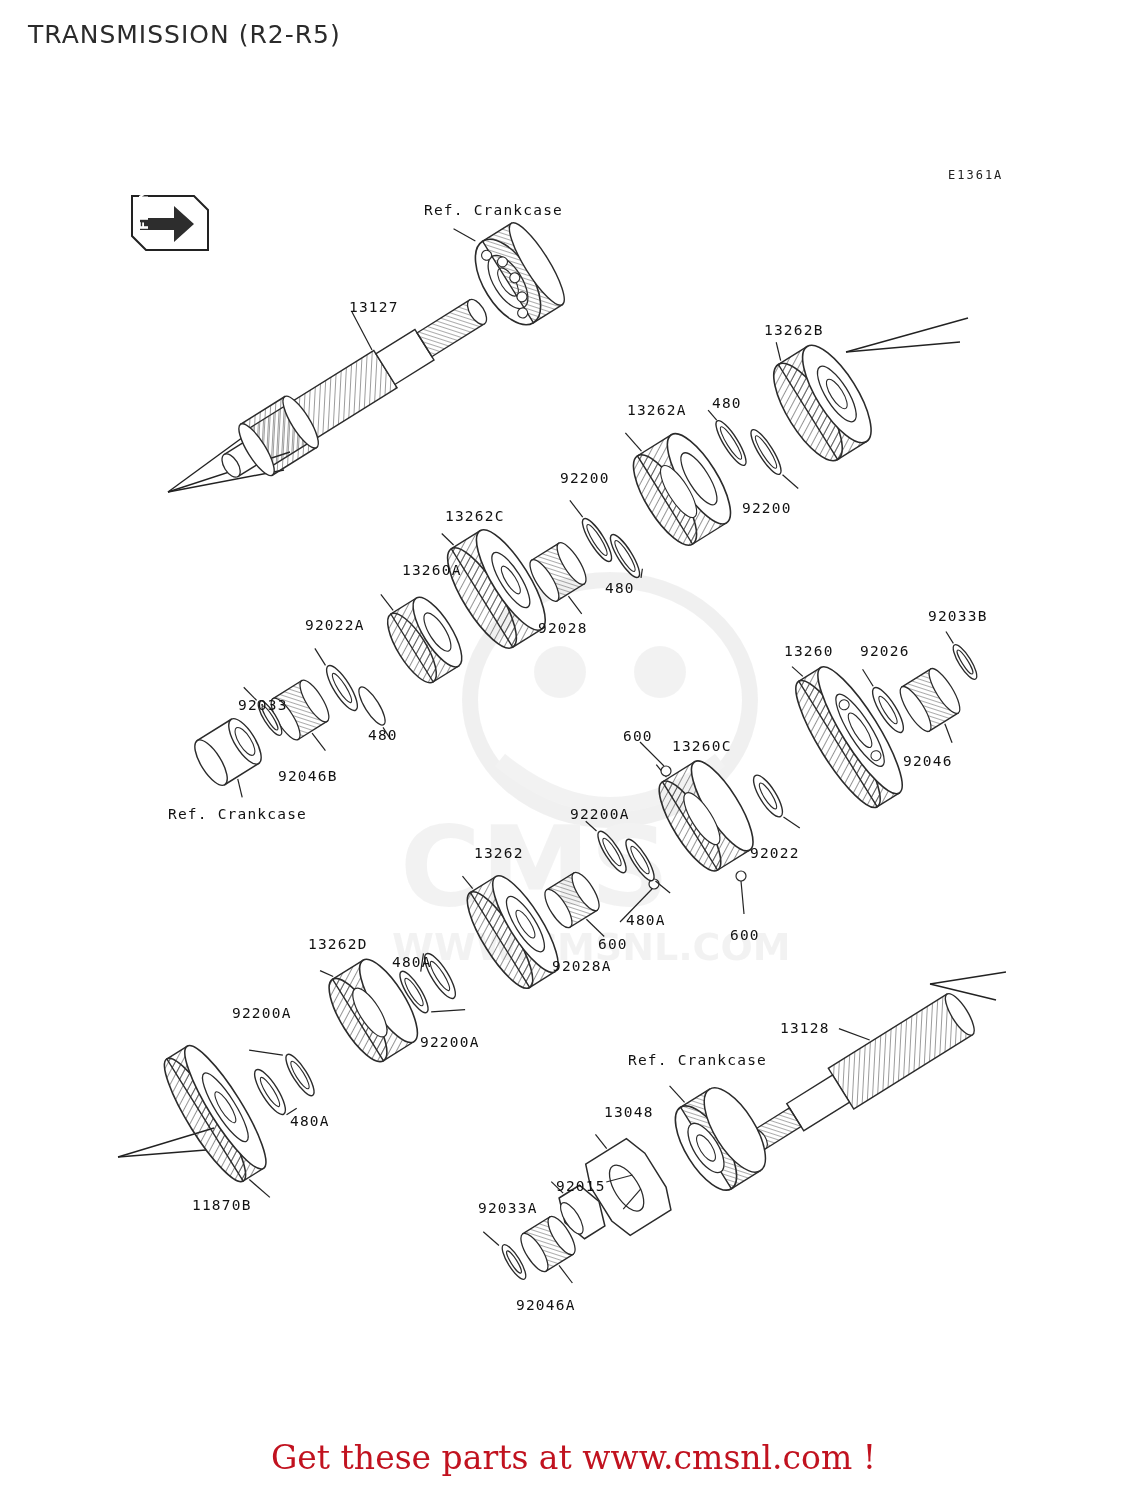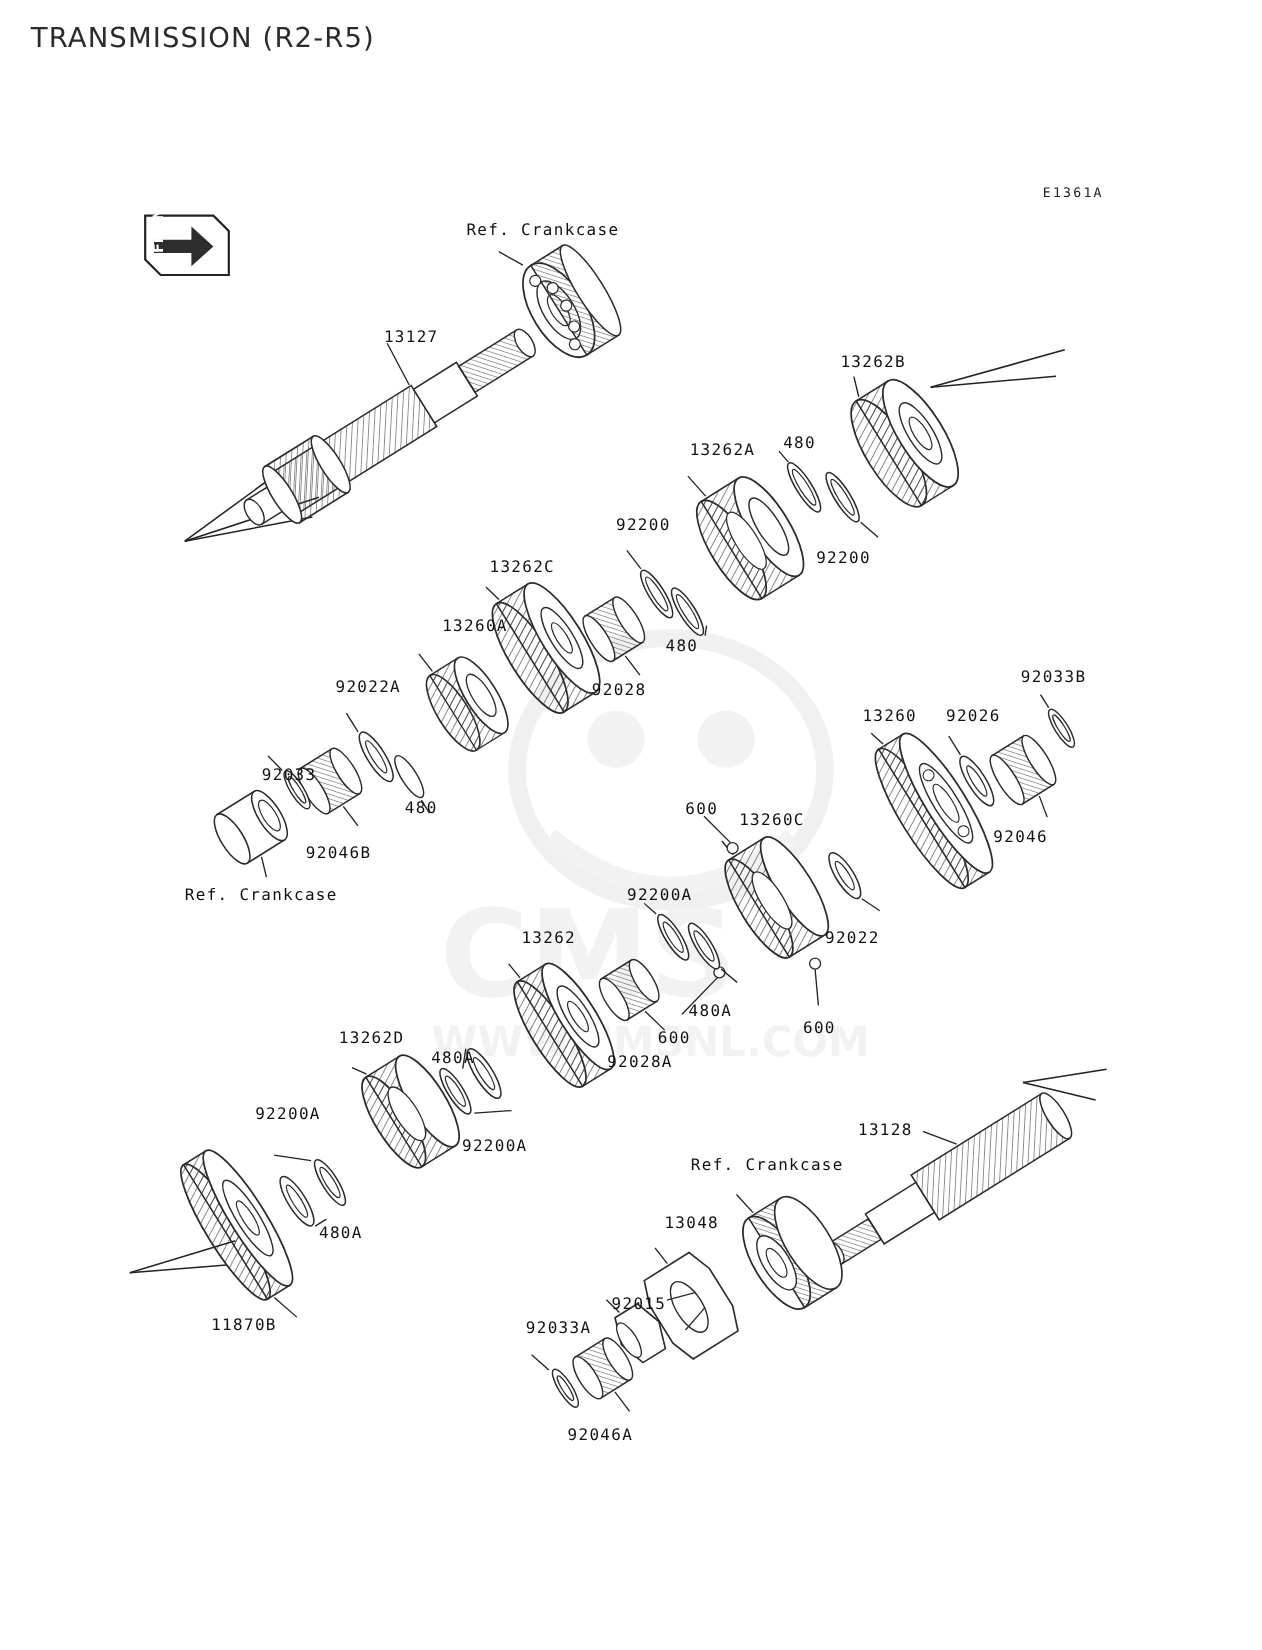--- a/index.html
+++ b/index.html
@@ -478,6 +478,7 @@
     <div class="label" style="left:516px; top:1297px;">92046A</div>
   </div>
 
+  <div id="footer">Get these parts at www.cmsnl.com !</div>
 </div>
 
 </body></html>

